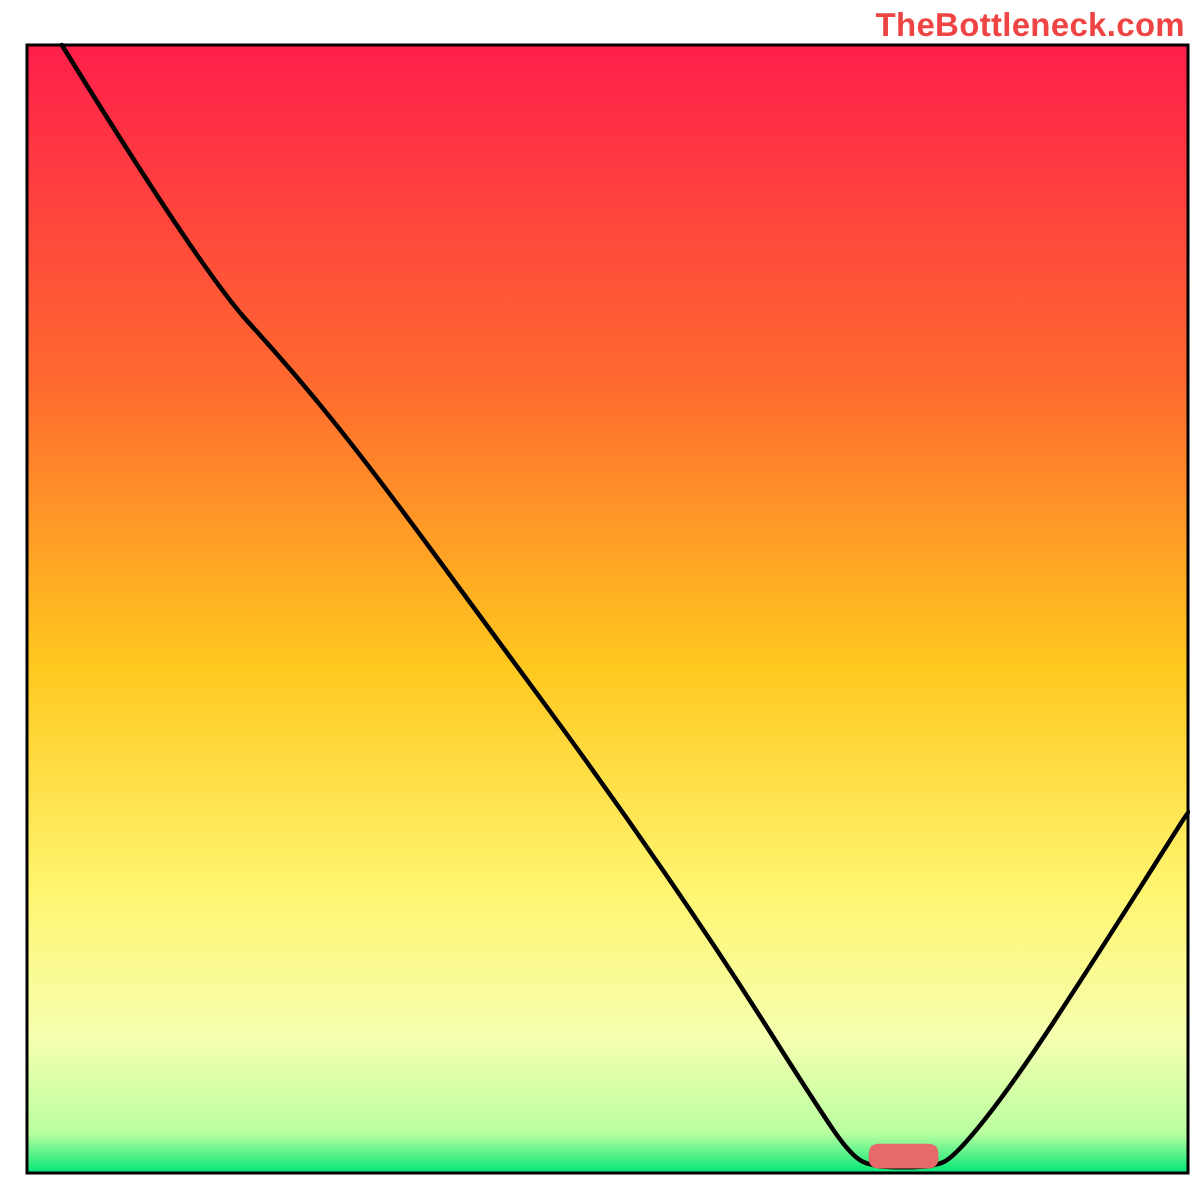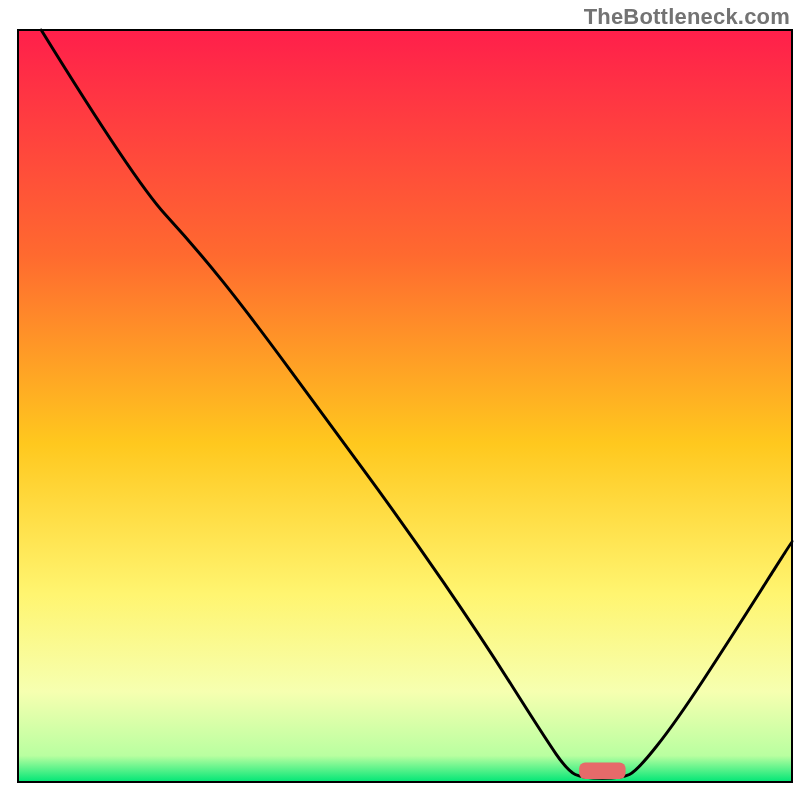--- a/index.html
+++ b/index.html
@@ -22,7 +22,7 @@
     font-family: Arial, Helvetica, sans-serif;
     font-size: 22px;
     font-weight: bold;
-    color: #737373;
+    color: #ef4444;
     letter-spacing: 0.2px;
   }
   svg.plot {

